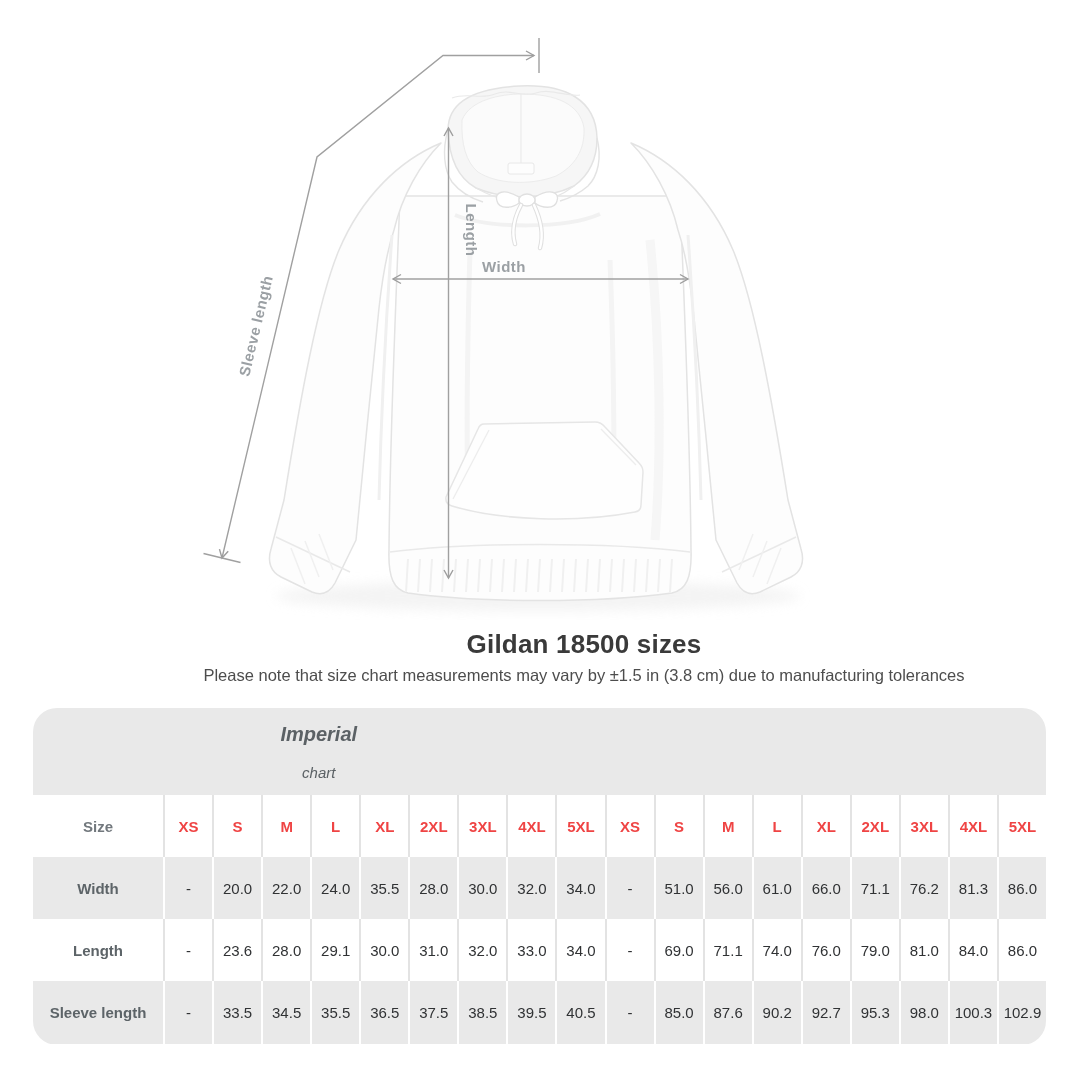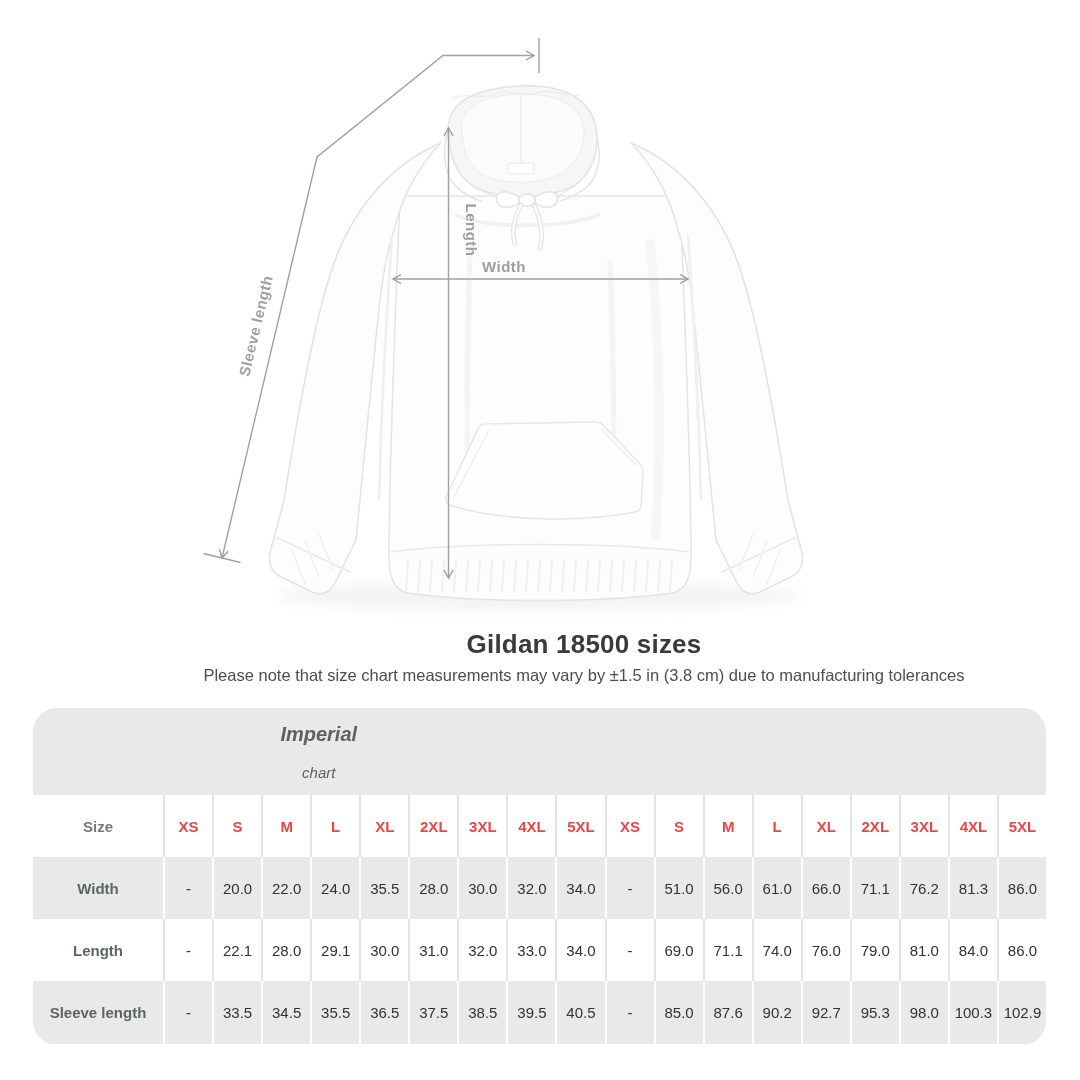--- a/index.html
+++ b/index.html
@@ -184,7 +184,7 @@
         <div class="trow r1 row-white">
           <div class="cell row-label">Length</div>
           <div class="cell val">-</div>
-          <div class="cell val">22.1</div>
+          <div class="cell val">23.6</div>
           <div class="cell val">28.0</div>
           <div class="cell val">29.1</div>
           <div class="cell val">30.0</div>

